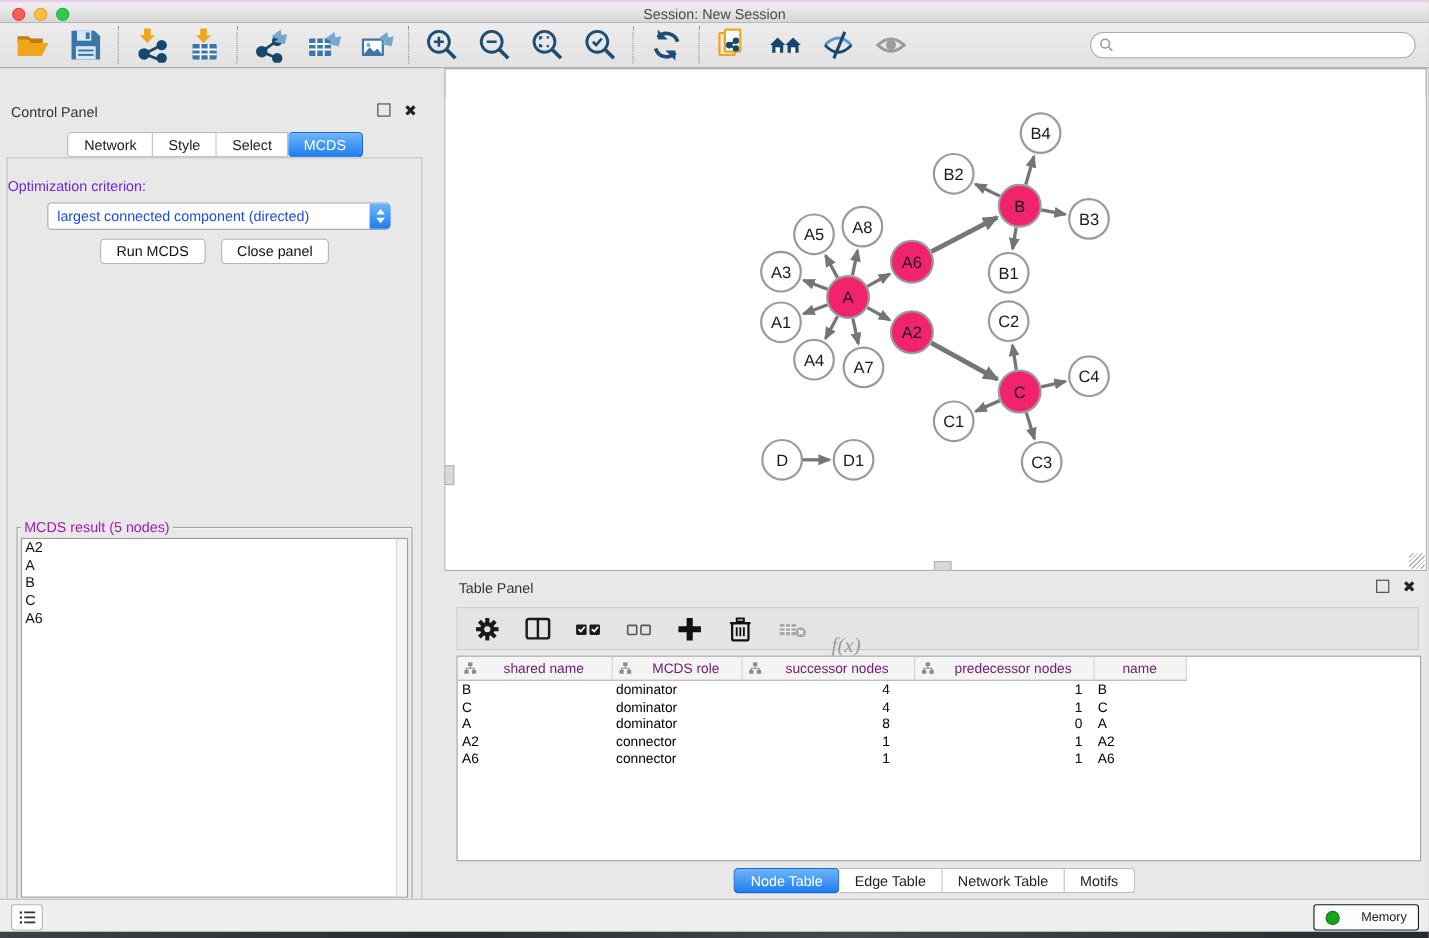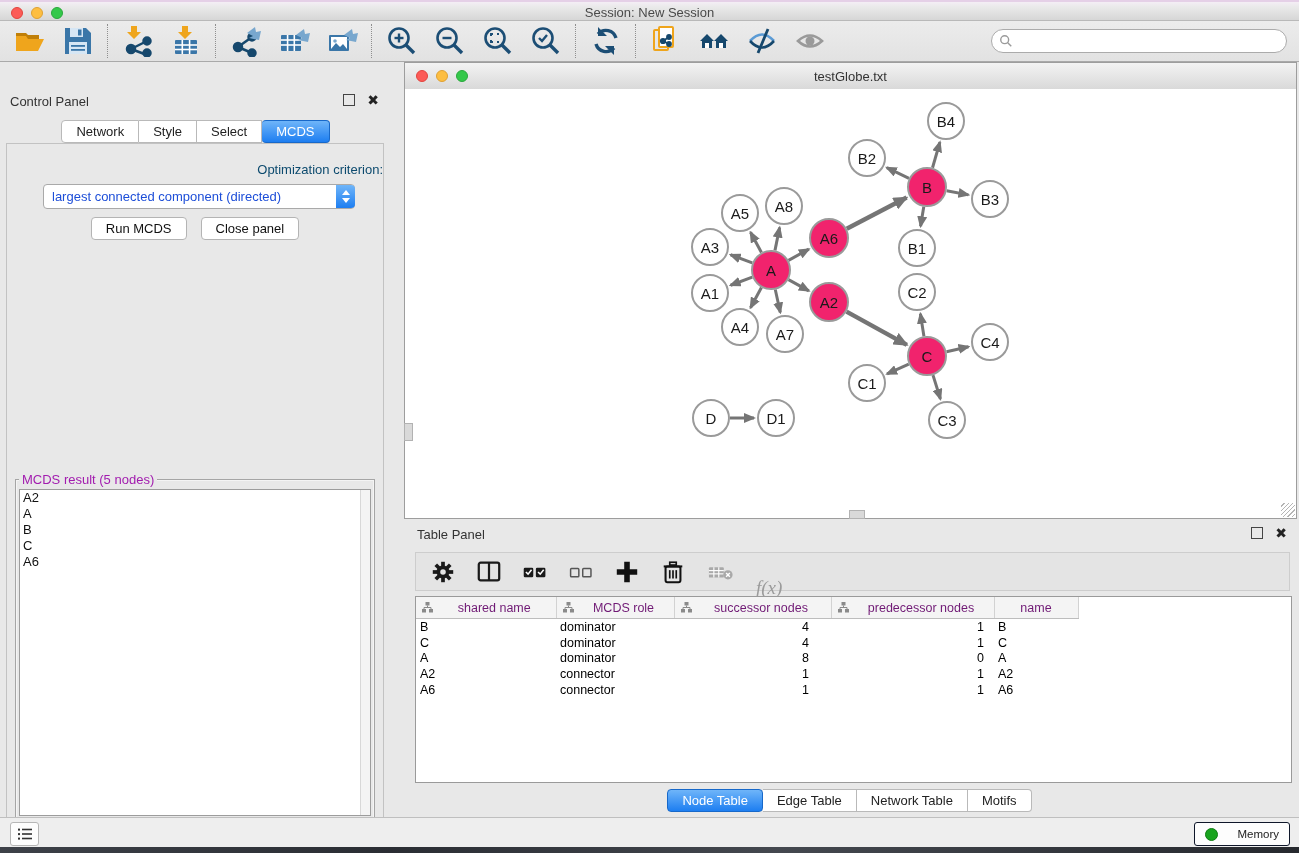--- a/index.html
+++ b/index.html
@@ -294,14 +294,6 @@
   </div>
 
   <div class="net-window">
-    <div class="net-titlebar">
-      <div class="lights">
-        <span class="light red"></span>
-        <span class="light yellow"></span>
-        <span class="light green"></span>
-      </div>
-      <div class="title">testGlobe.txt</div>
-    </div>
     <div class="net-canvas">
       <svg id="graph-svg" width="891" height="429" viewBox="0 0 891 429">
         <defs>

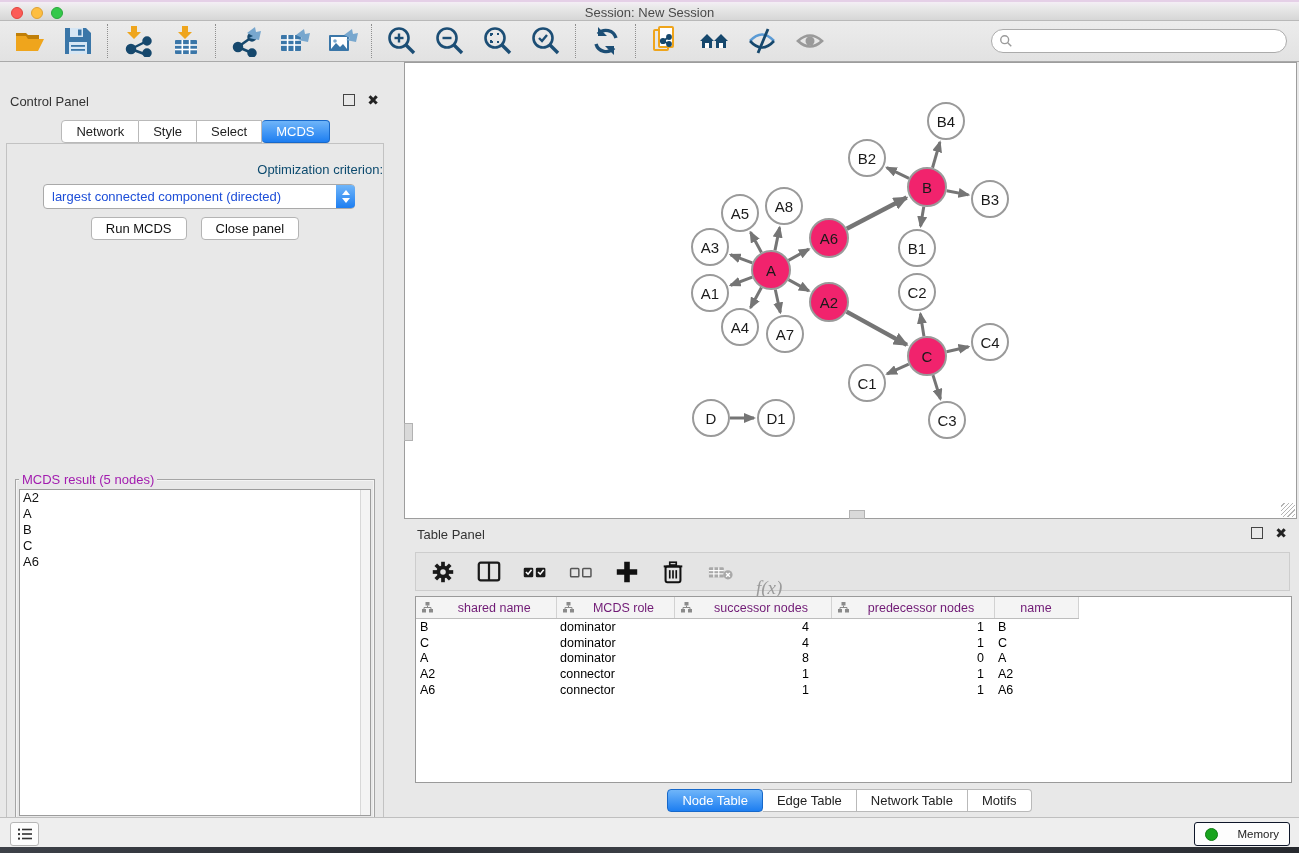--- a/index.html
+++ b/index.html
@@ -39,7 +39,7 @@
   .seg .tab:last-child{border-radius:0 4px 4px 0;}
   .seg .tab.sel{background:linear-gradient(#6fb5f9,#1d7ef1);border-color:#1768c9;color:#fff;border-radius:4px;}
   .cp-body{position:absolute;left:6px;right:7px;top:56px;bottom:13px;border:1px solid #c2c2c2;background:#e8e8e8;}
-  .opt-label{position:absolute;left:0;right:0;top:18px;text-align:right;font-size:13px;color:#0c4a6e;}
+  .opt-label{position:absolute;left:0;right:0;top:18px;text-align:left;font-size:13px;color:#6d28d9;}
   .dropdown{position:absolute;left:36px;right:28px;top:40px;height:23px;background:#fff;border:1px solid #a9a9a9;
     border-radius:4px;display:flex;align-items:center;cursor:pointer;}
   .dd-text{flex:1;font-size:13px;padding-left:8px;color:#1d4ed8;white-space:nowrap;overflow:hidden;}

